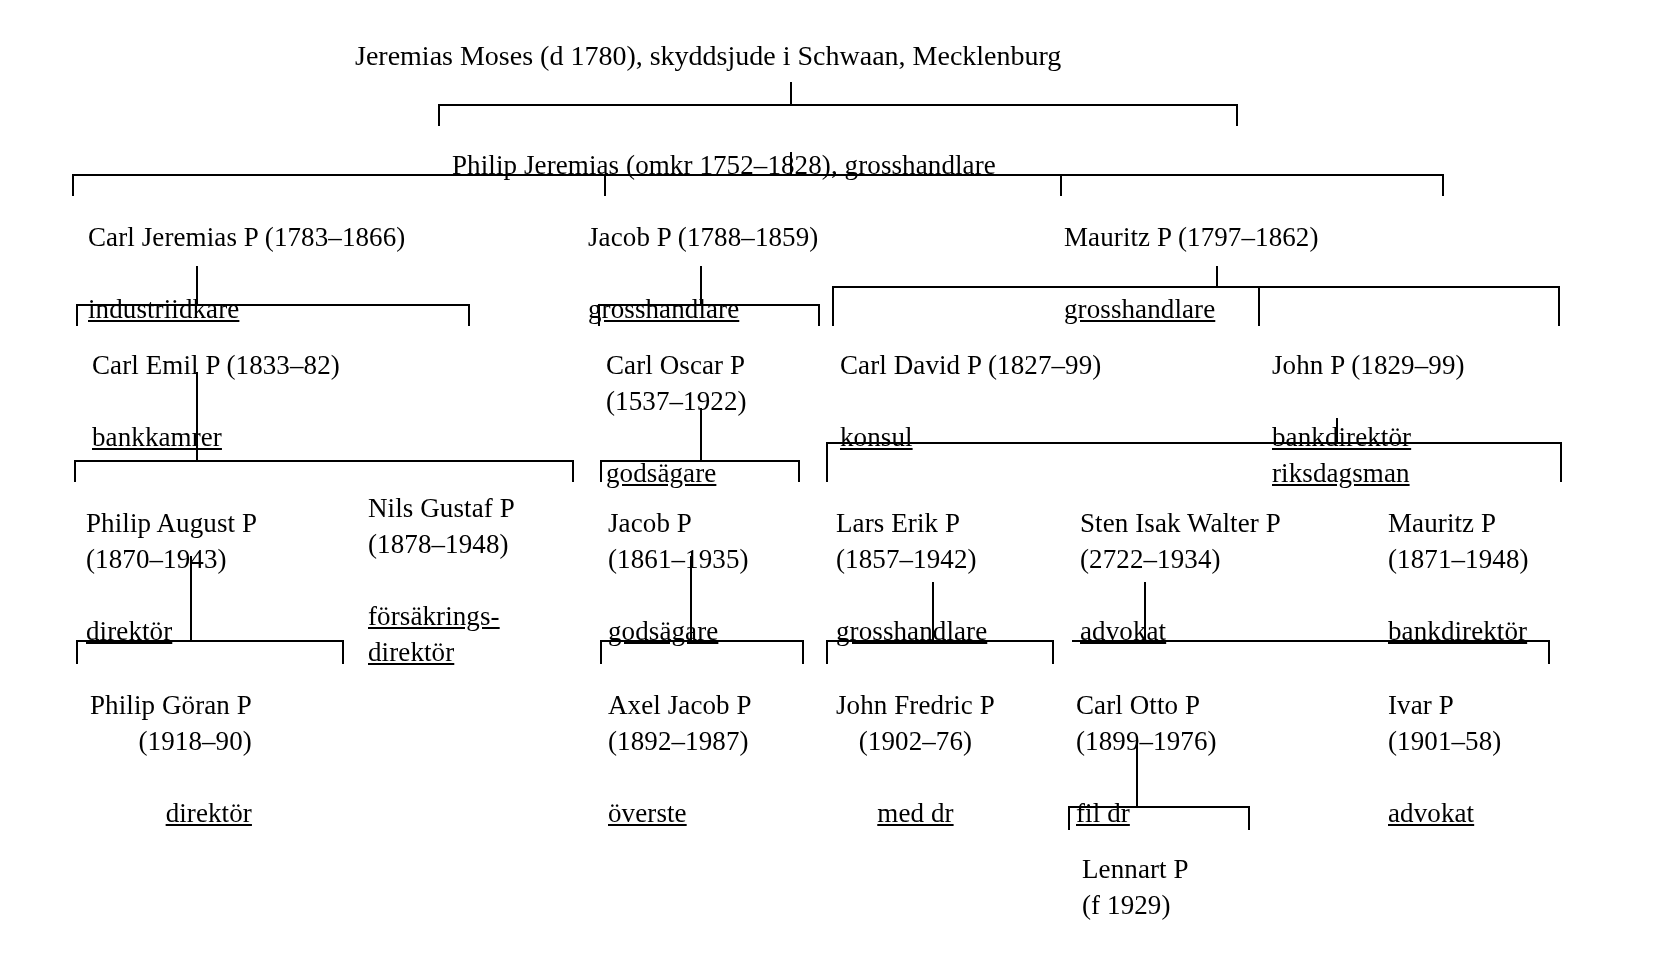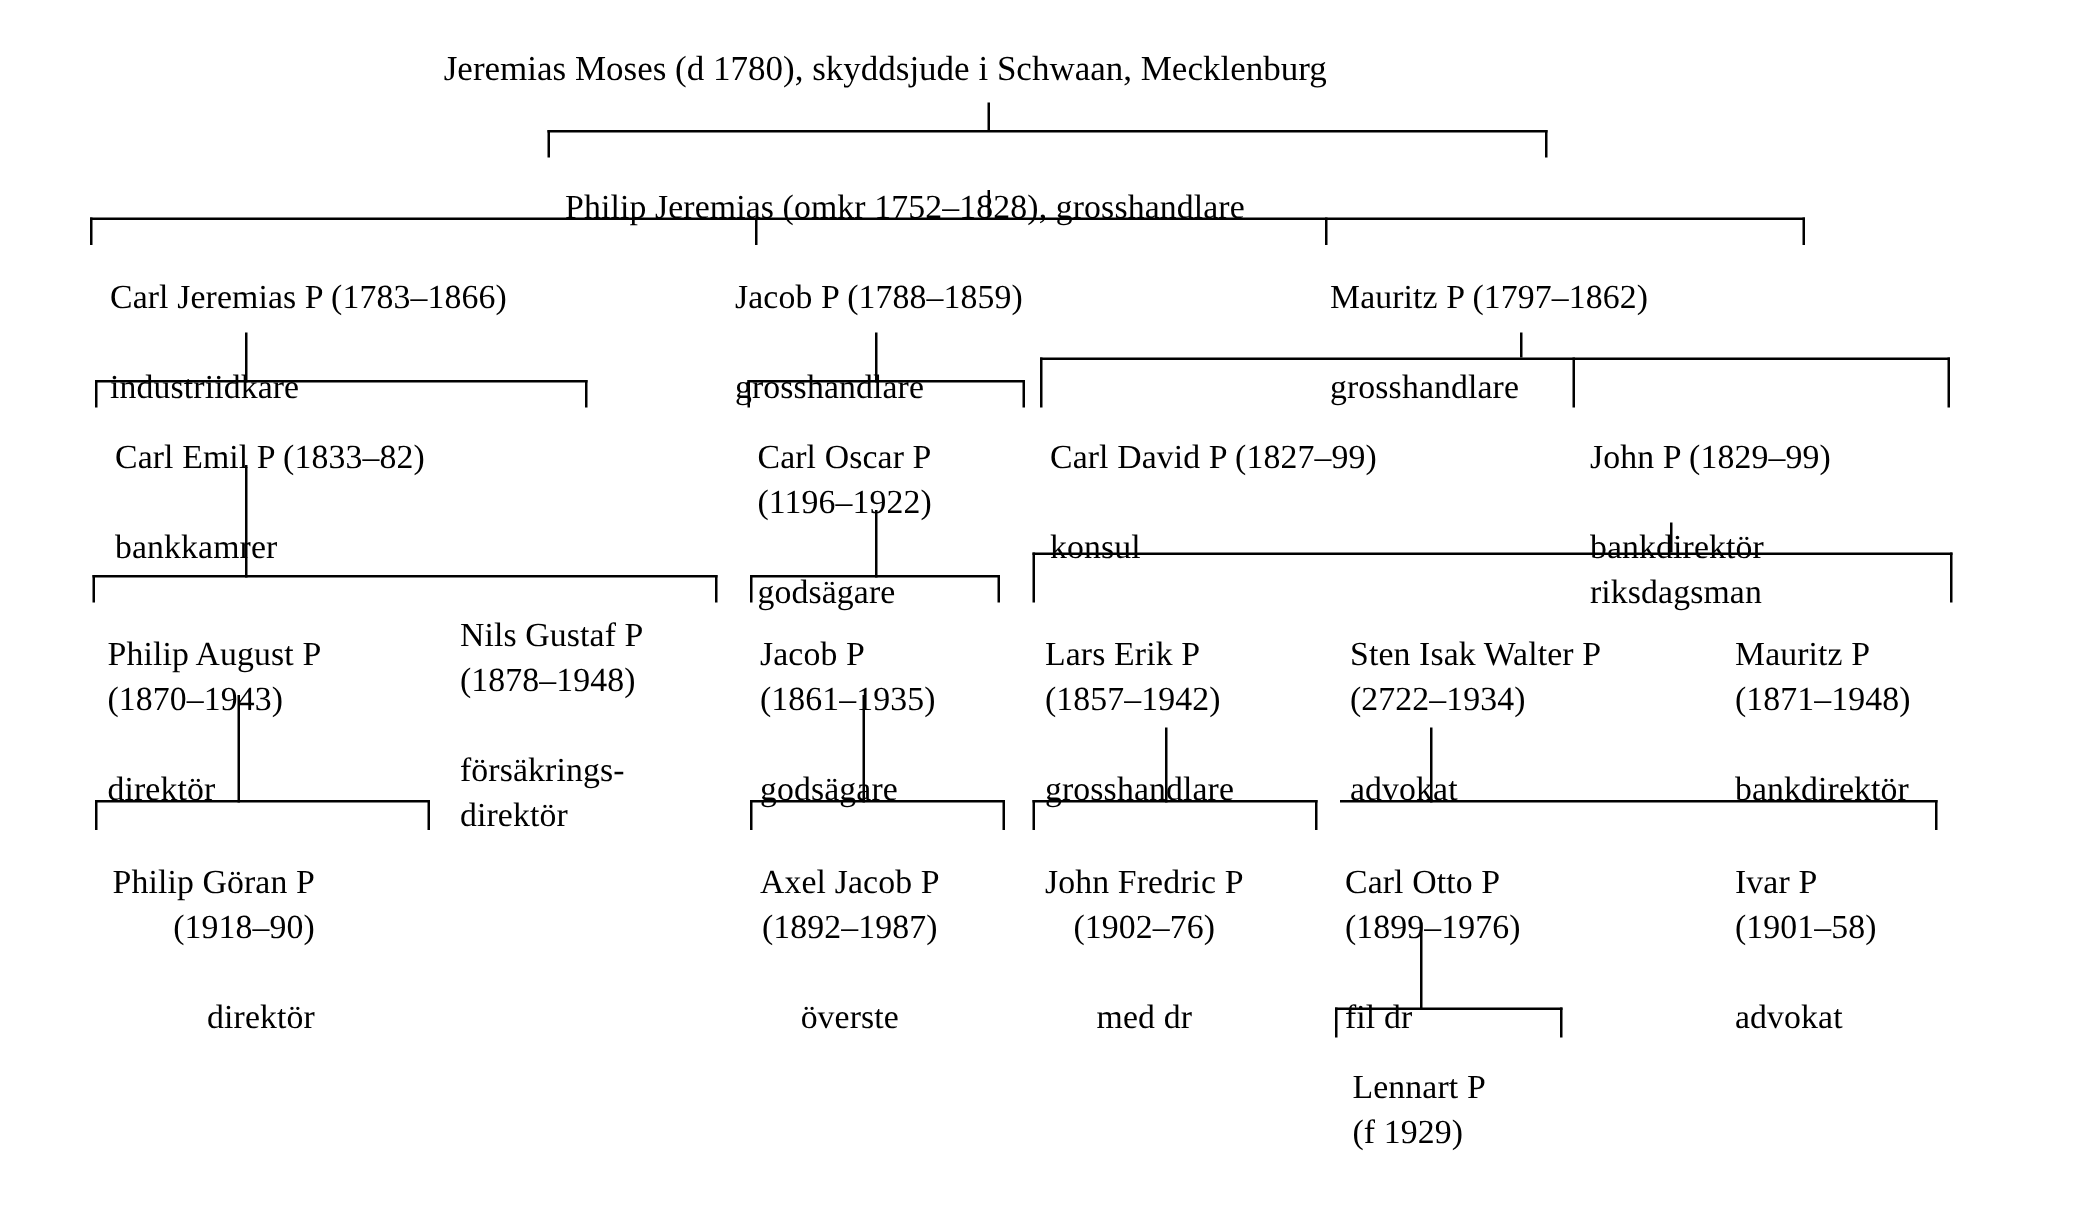--- a/index.html
+++ b/index.html
@@ -29,6 +29,7 @@
   }
   .node .rl {
     display: block;
+    text-decoration: underline;
   }
   
   .hline {

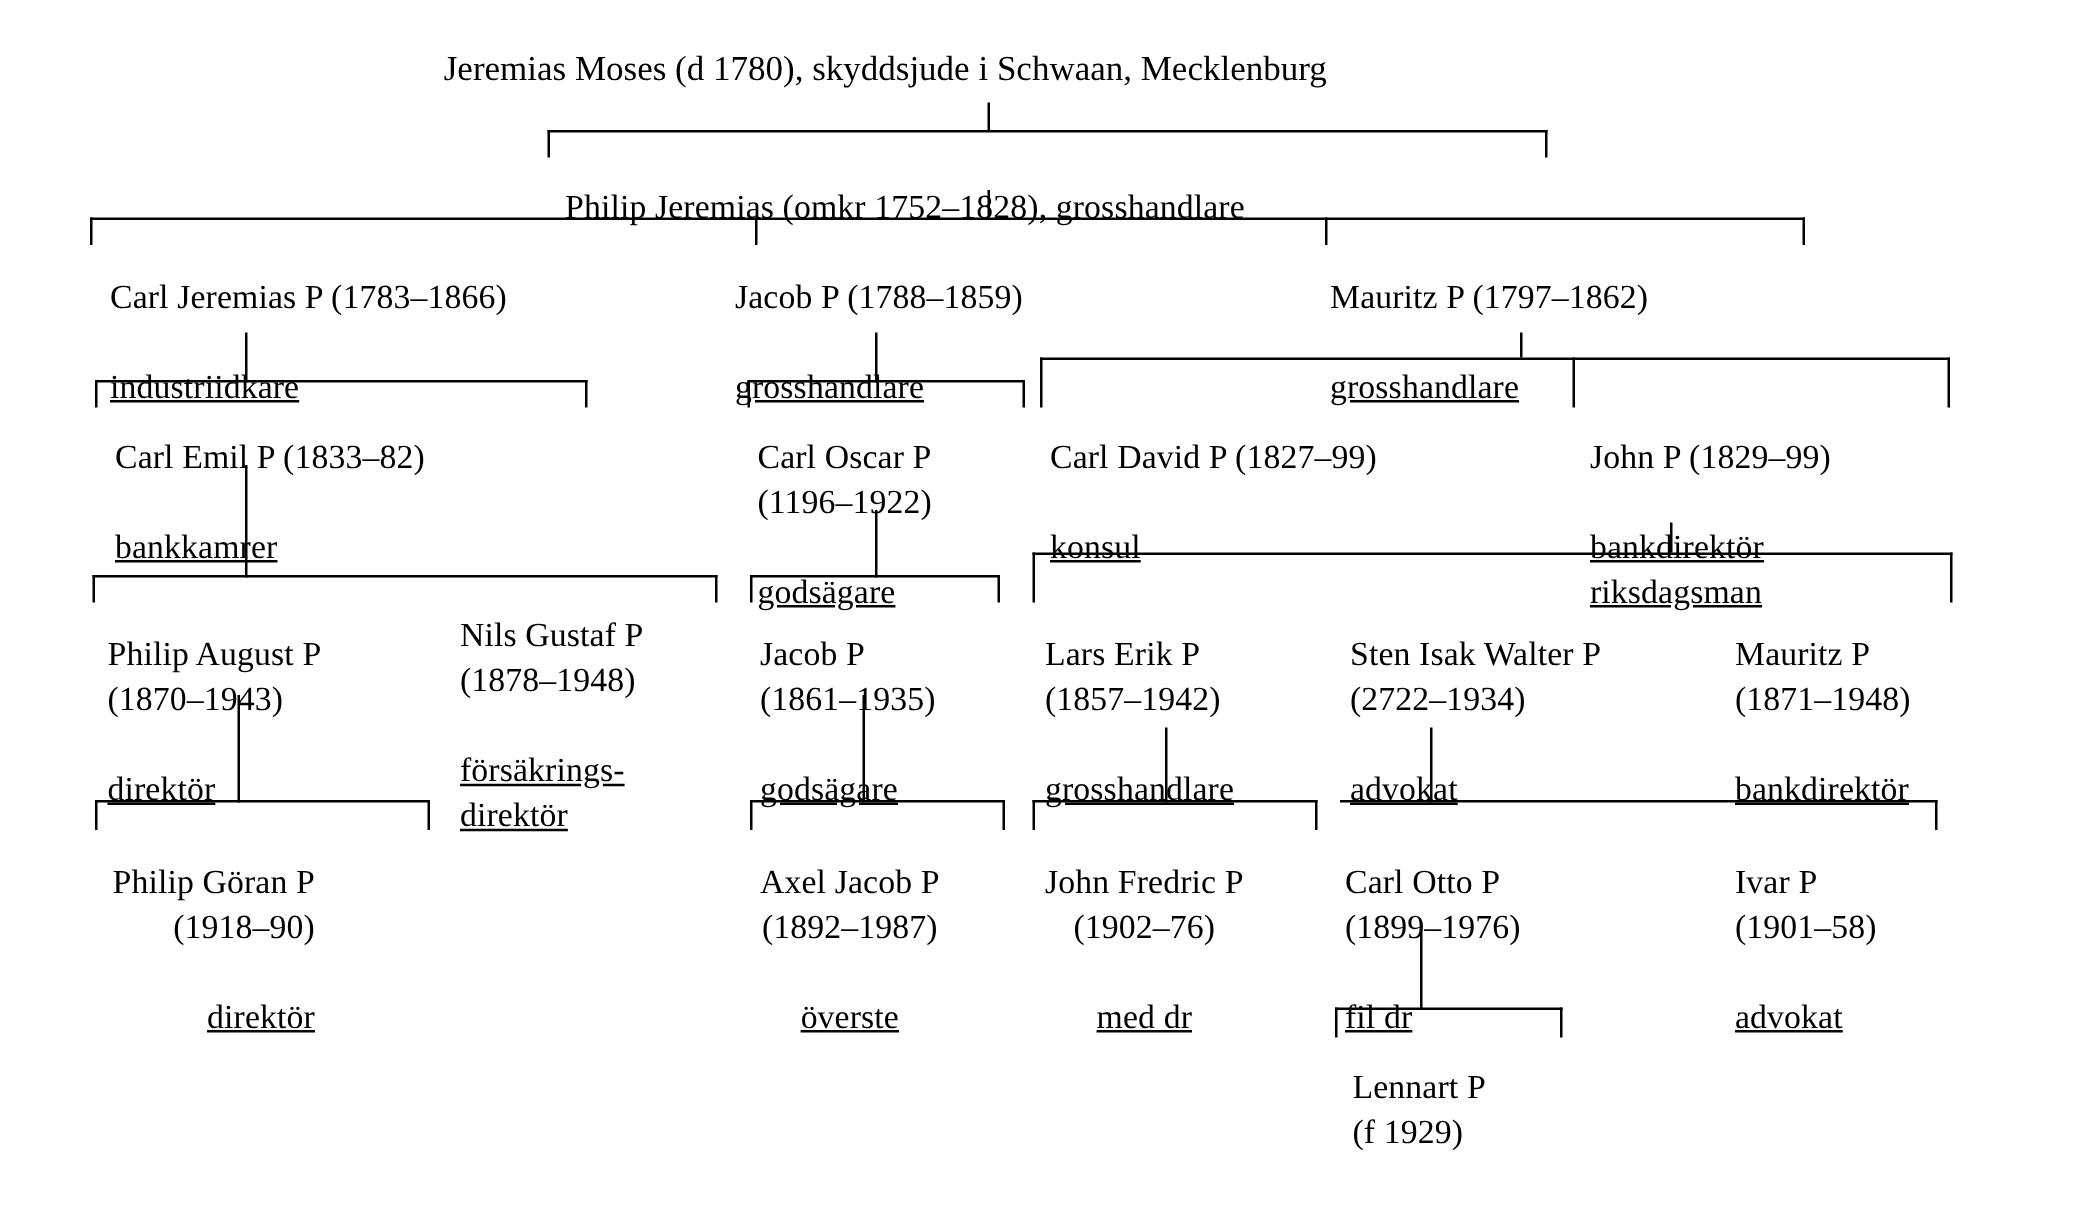--- a/index.html
+++ b/index.html
@@ -111,7 +111,7 @@
 
   <div class="node" style="left:606px; top:312px;">
     <span class="nm">Carl Oscar P
-(1196–1922)</span>
+(1537–1922)</span>
     <span class="rl">godsägare</span>
   </div>
 

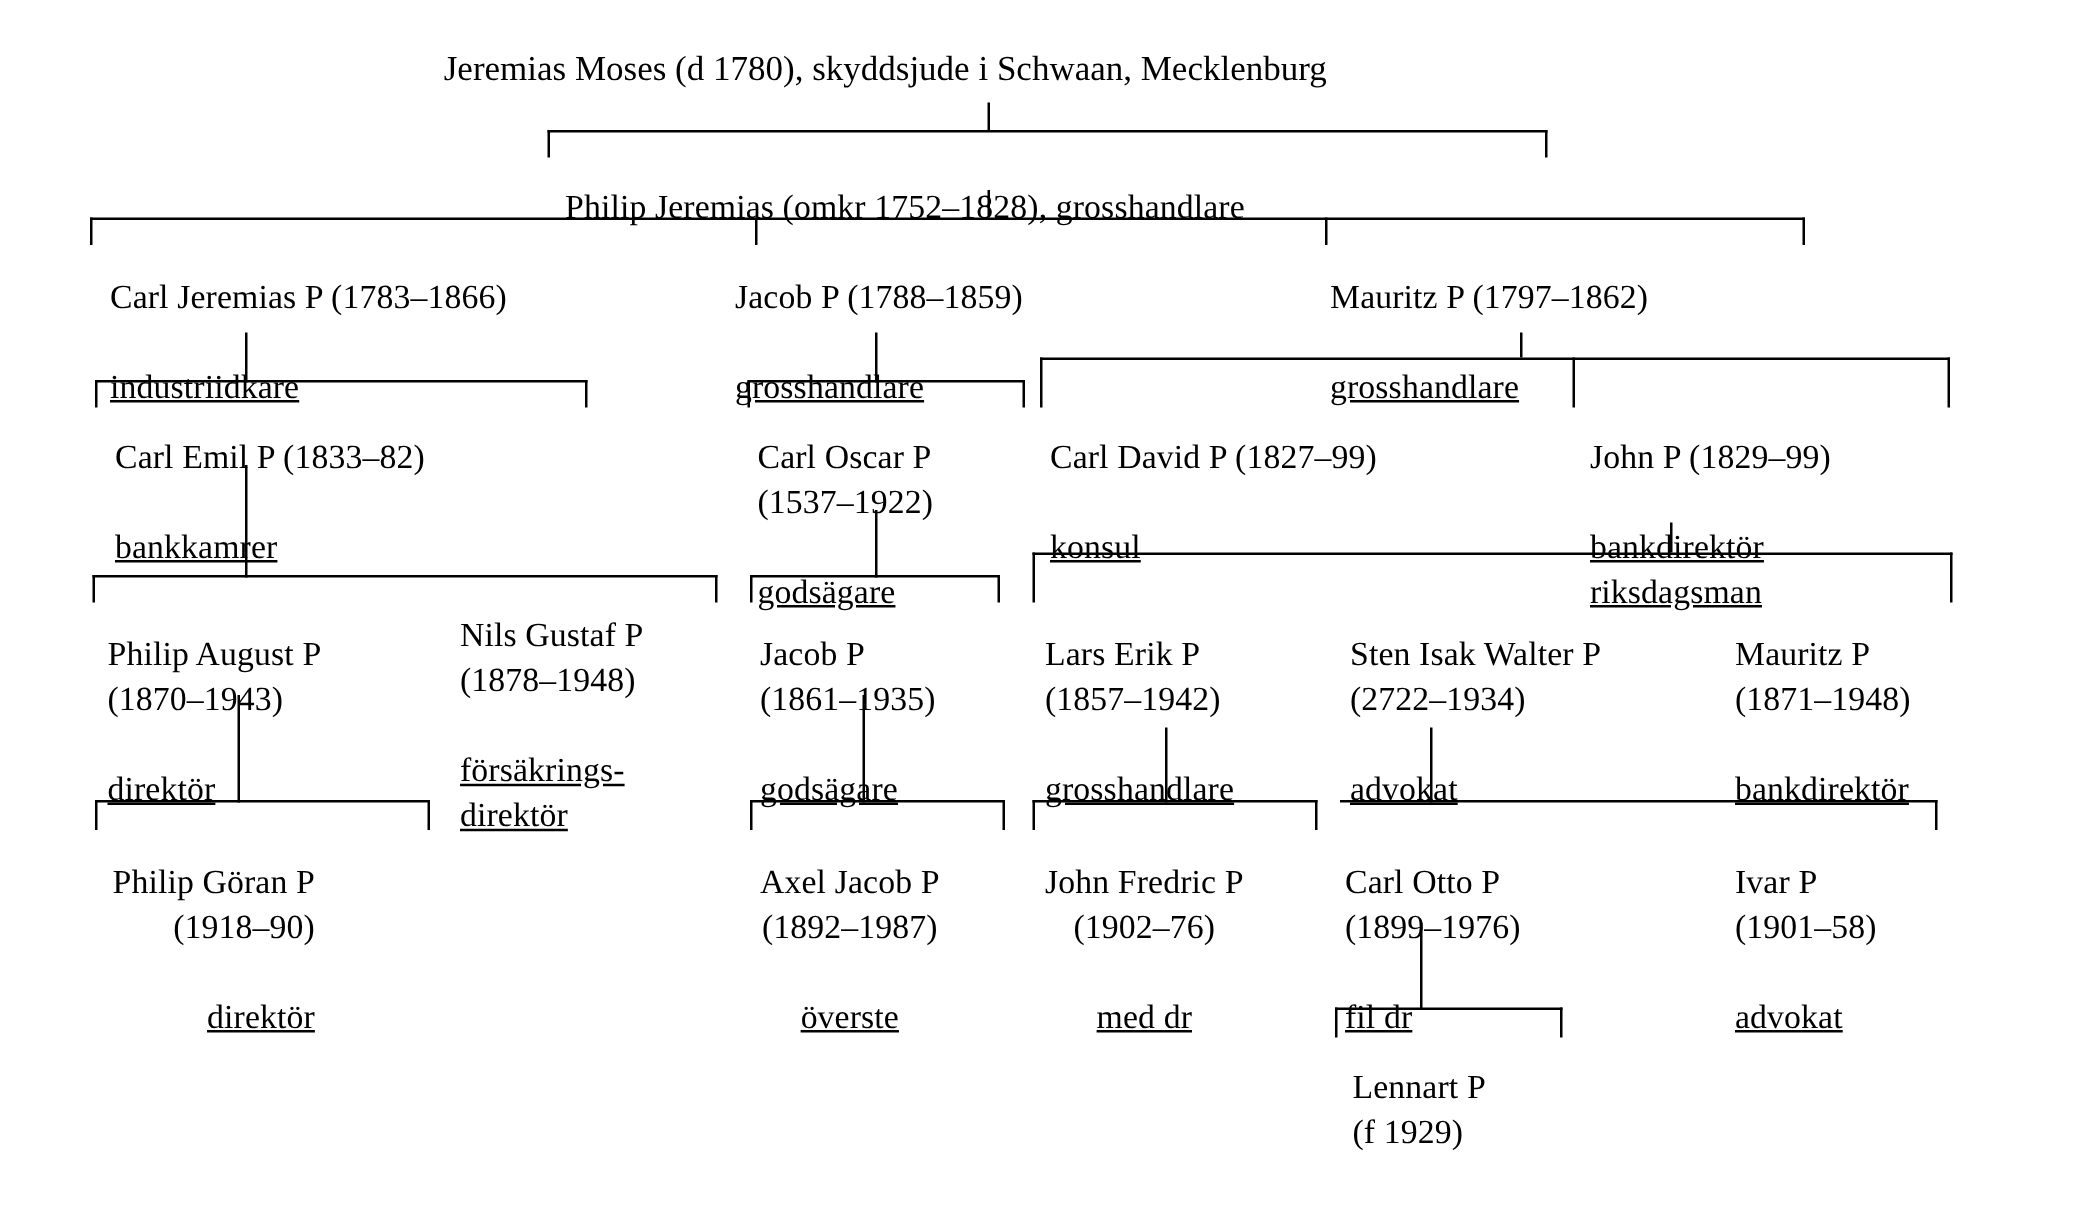--- a/index.html
+++ b/index.html
@@ -203,7 +203,7 @@
     <span class="rl">direktör</span>
   </div>
 
-  <div class="node" style="left:608px; top:652px;text-align:center;">
+  <div class="node" style="left:608px; top:652px;">
     <span class="nm">Axel Jacob P
 (1892–1987)</span>
     <span class="rl">överste</span>

